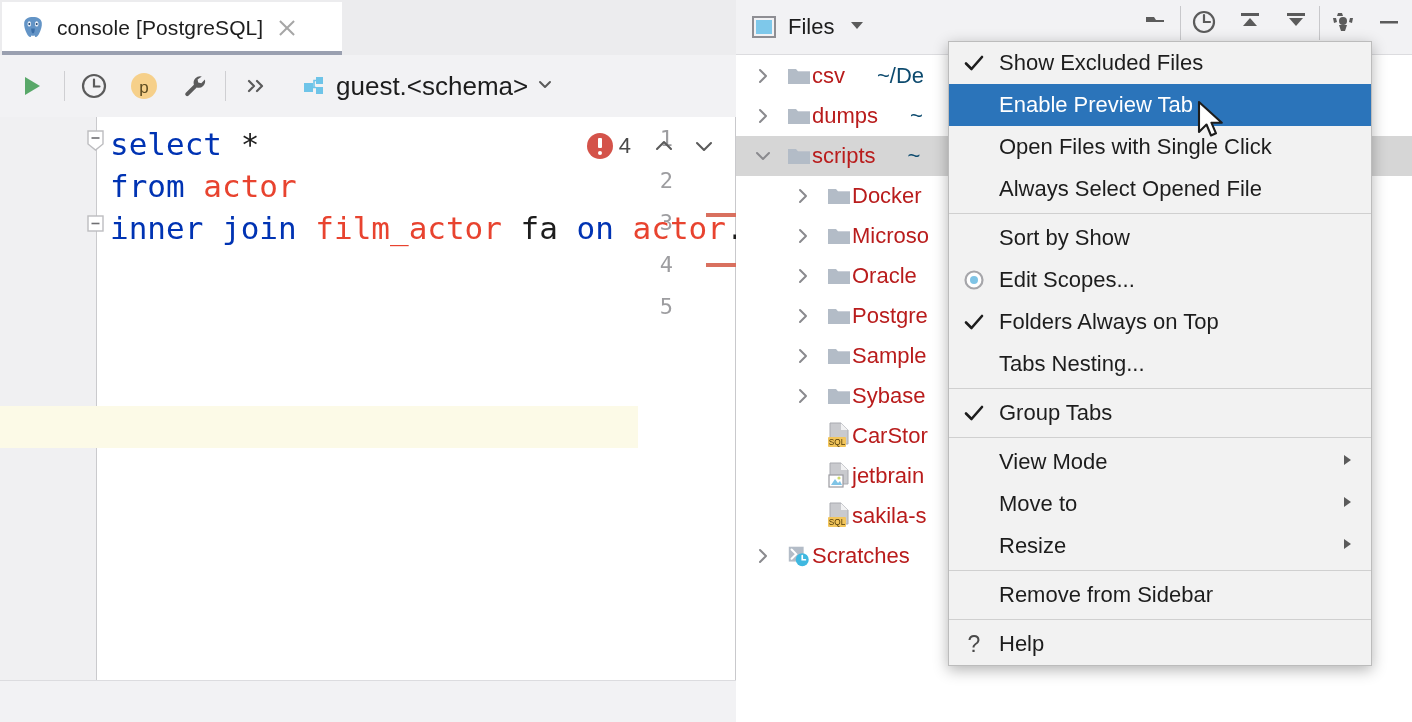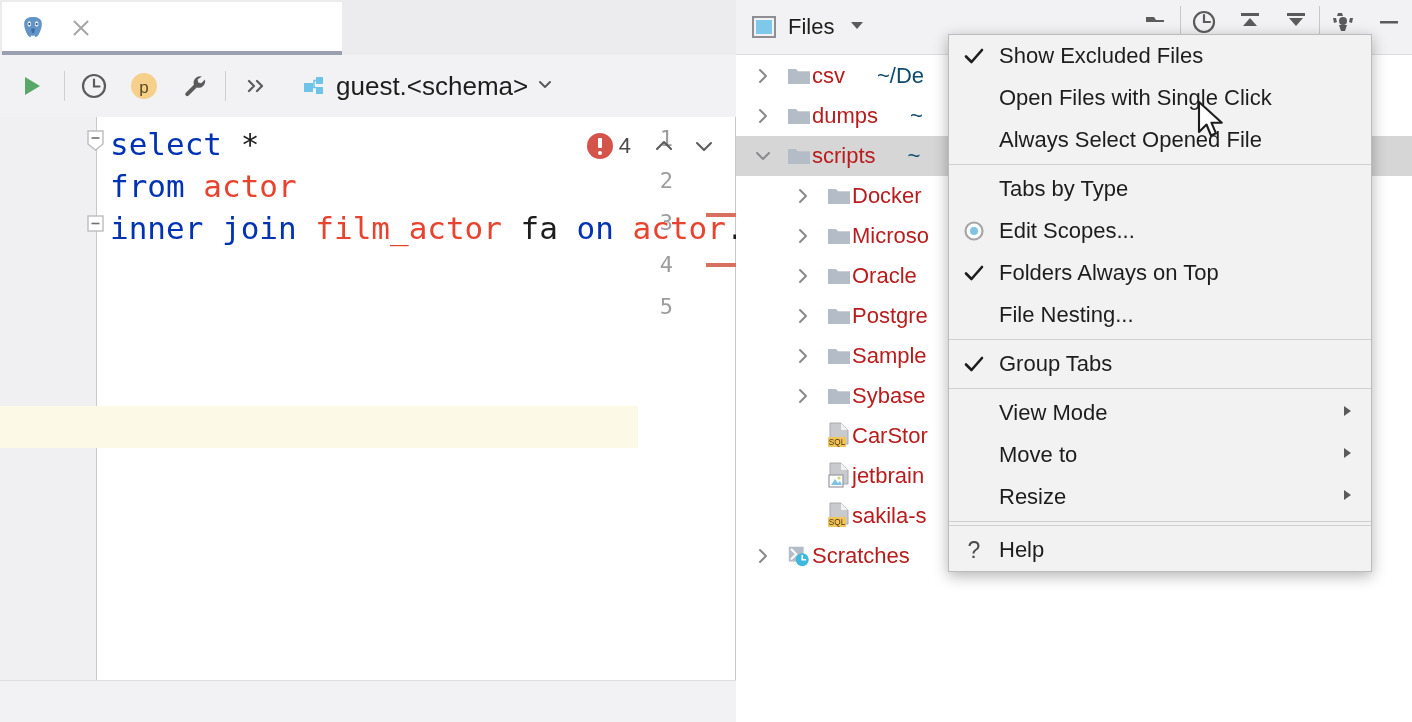--- a/index.html
+++ b/index.html
@@ -109,6 +109,7 @@
             <path d="M11.2 13.5h3.6c0 2.5-.5 5-1.8 5s-1.8-2.5-1.8-5z" fill="#3a6ea8"></path>
           </svg>
         </span>
+        <span class="tab-title">console [PostgreSQL]</span>
         <span class="tab-close"></span>
       </div>
       <div class="tab-underline"></div>

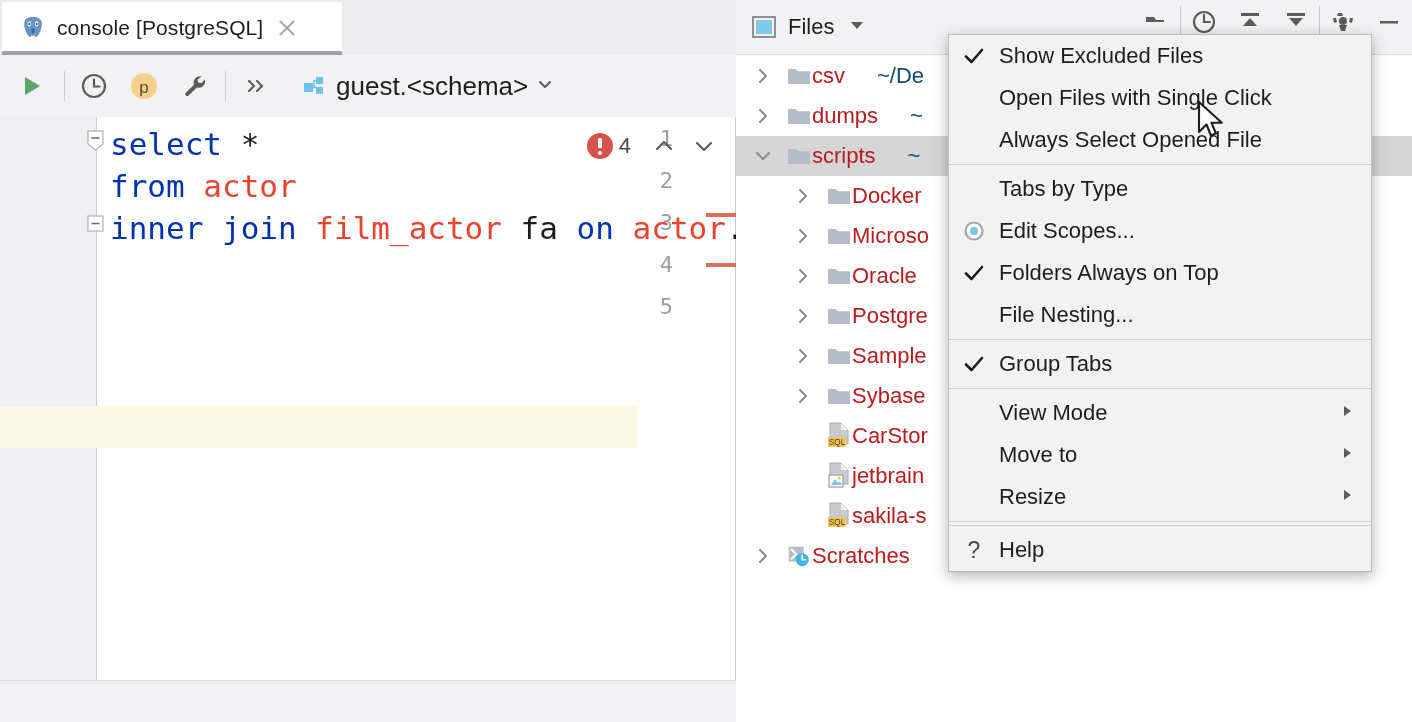--- a/index.html
+++ b/index.html
@@ -77,7 +77,7 @@
 
   
   .ctx{
-    position:absolute;left:948px;top:34px;width:424px;
+    position:absolute;left:948px;top:41px;width:424px;
     background:#f2f2f2;border:1px solid #bcbcbc;box-sizing:border-box;
     box-shadow:0 4px 14px rgba(0,0,0,.30);
   }

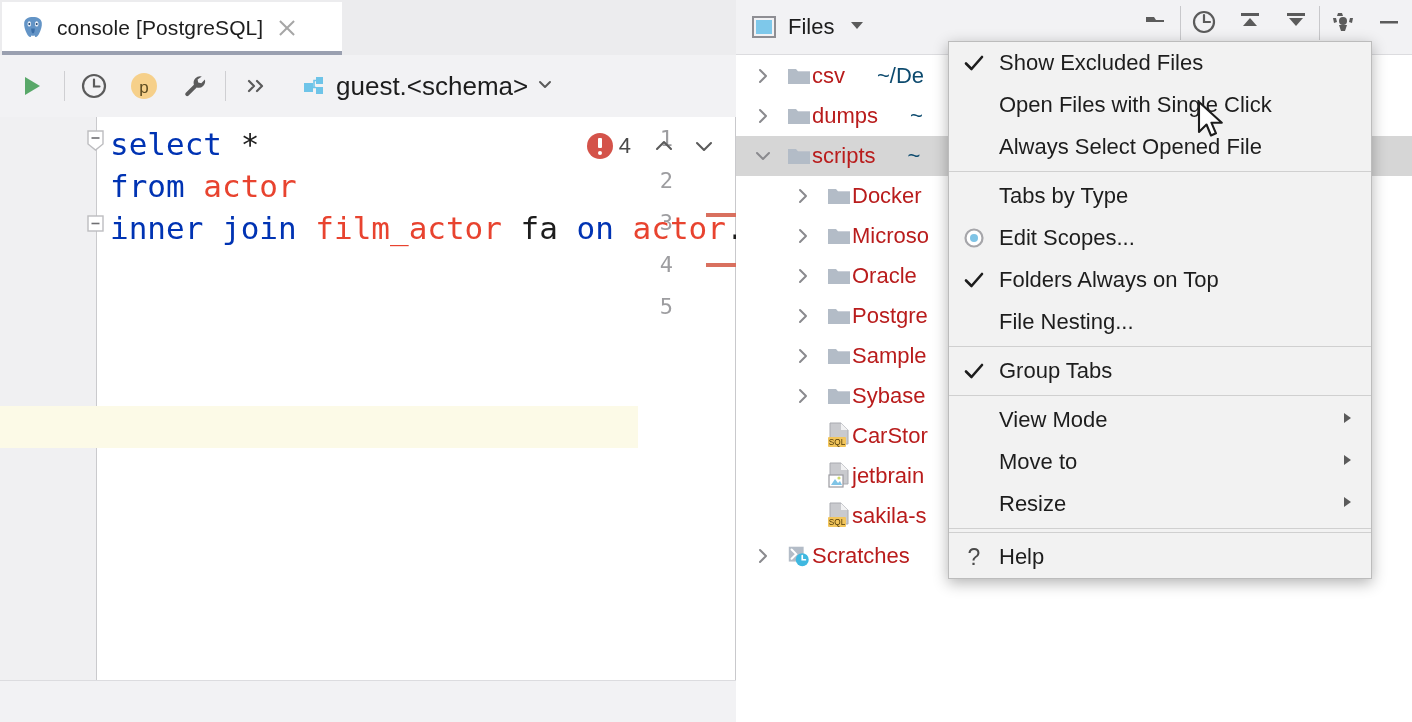--- a/index.html
+++ b/index.html
@@ -470,6 +470,10 @@
         </span>
         <span class="mi-label">Show Excluded Files</span>
       </div>
+      <div class="mi hl">
+        <span class="mi-check"></span>
+        <span class="mi-label">Enable Preview Tab</span>
+      </div>
       <div class="mi">
         <span class="mi-check"></span>
         <span class="mi-label">Open Files with Single Click</span>

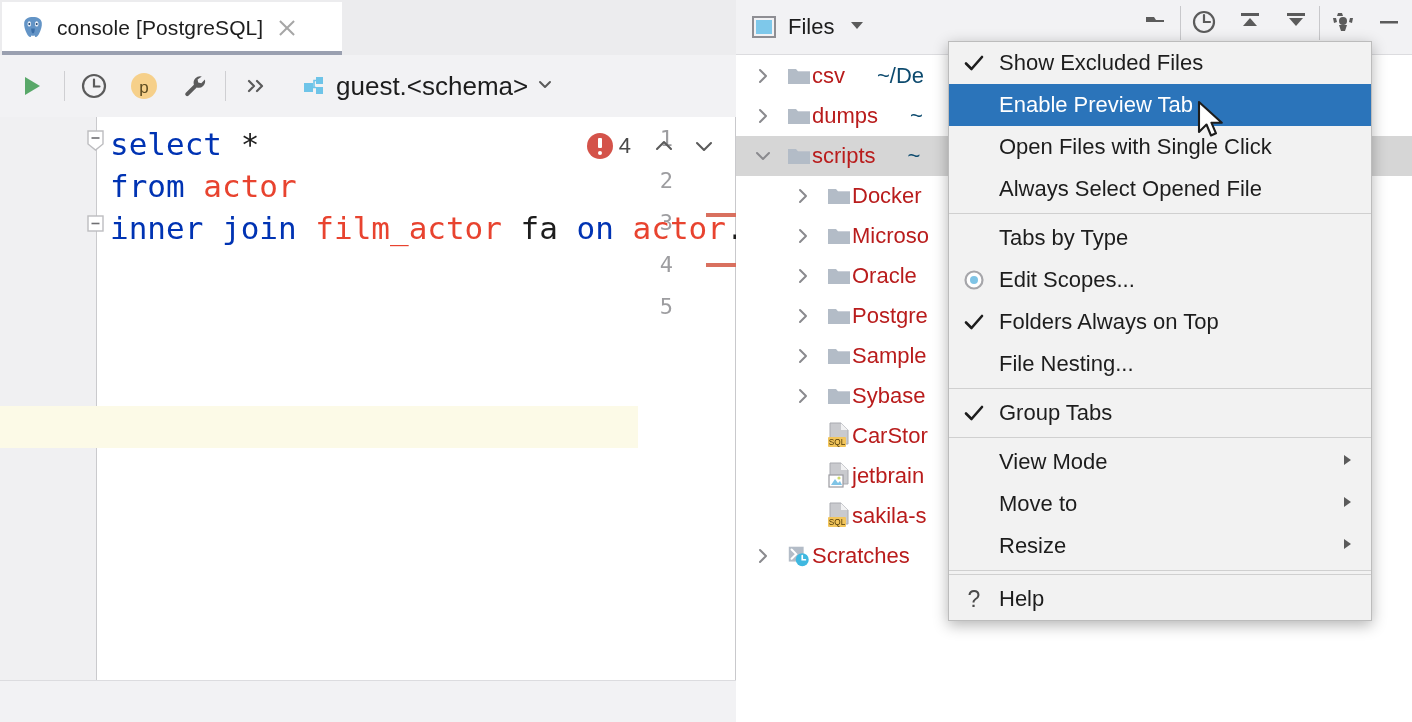--- a/index.html
+++ b/index.html
@@ -485,7 +485,7 @@
       <div class="msep"></div>
       <div class="mi">
         <span class="mi-check"></span>
-        <span class="mi-label">Tabs by Type</span>
+        <span class="mi-label">Sort by Show</span>
       </div>
       <div class="mi">
         <span class="mi-check">

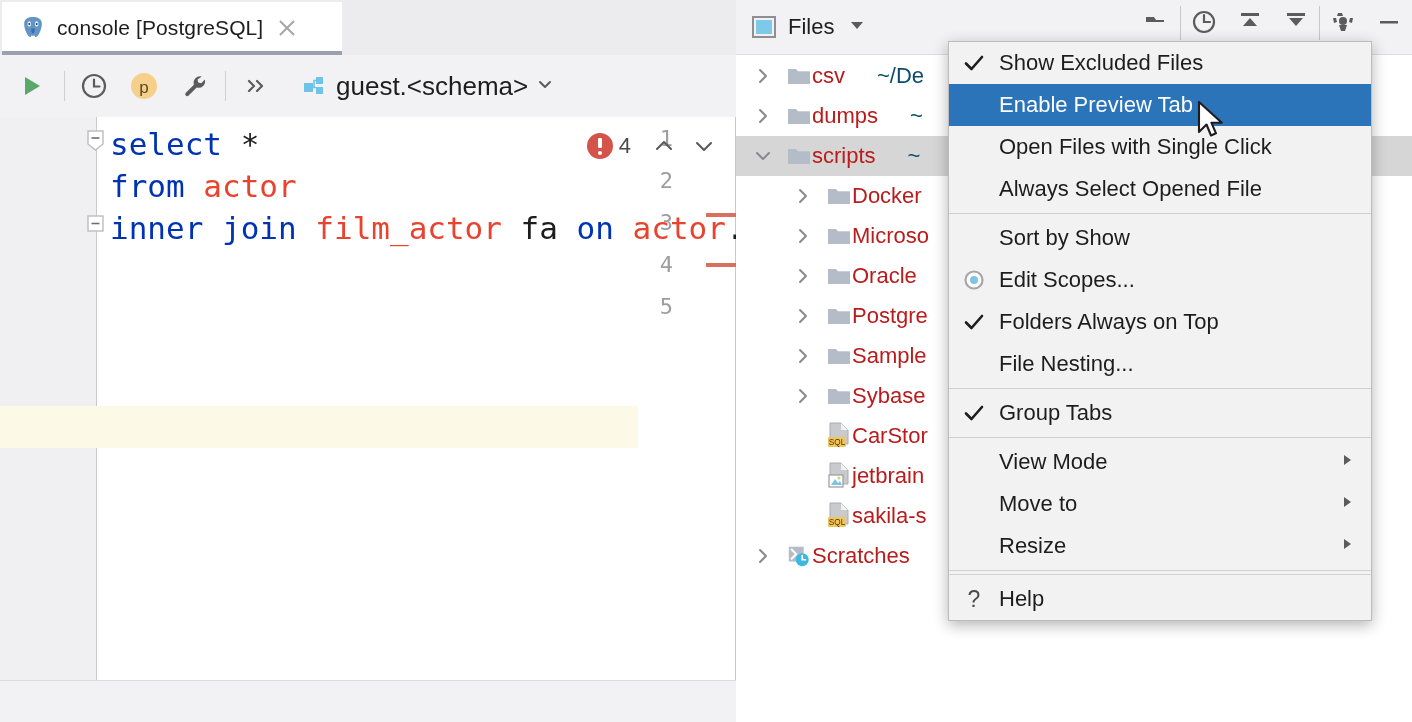--- a/index.html
+++ b/index.html
@@ -506,7 +506,7 @@
       </div>
       <div class="mi">
         <span class="mi-check"></span>
-        <span class="mi-label">File Nesting...</span>
+        <span class="mi-label">Tabs Nesting...</span>
       </div>
       <div class="msep"></div>
       <div class="mi">

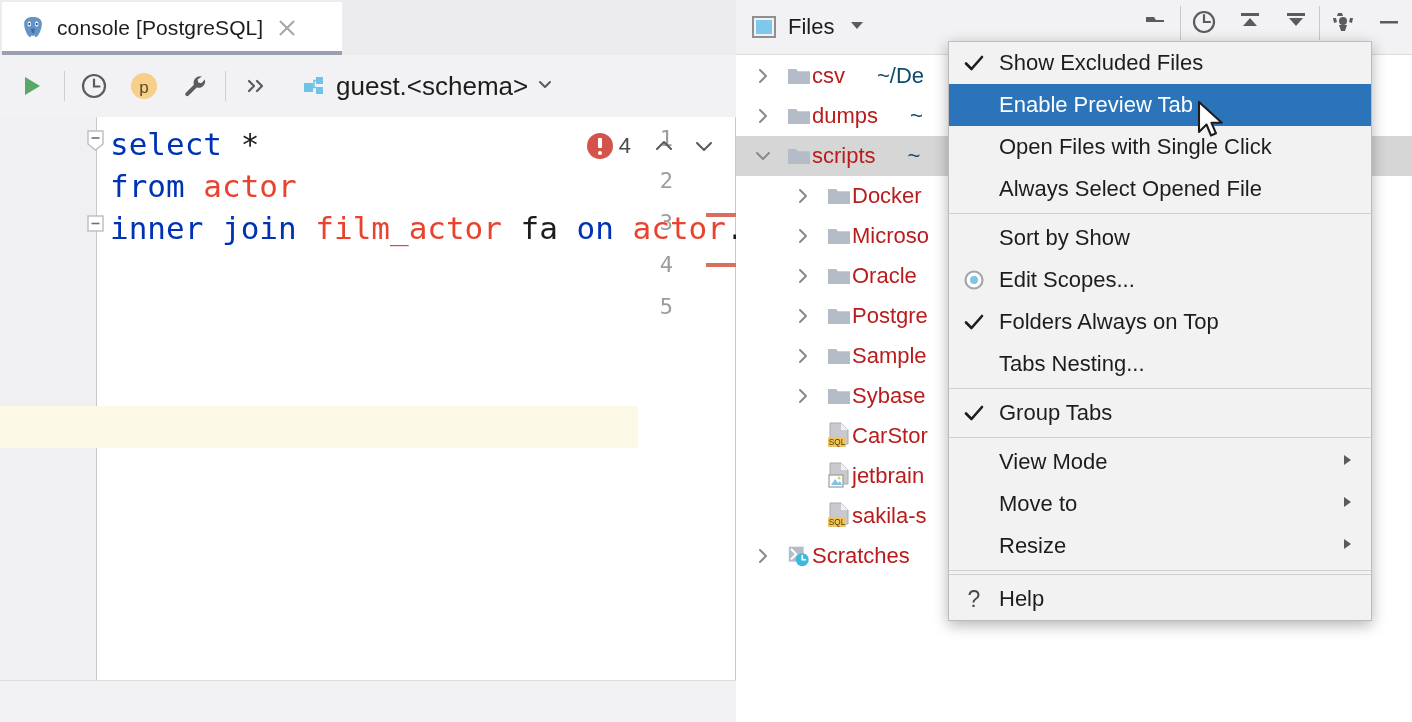--- a/index.html
+++ b/index.html
@@ -540,6 +540,10 @@
           </svg></span>
       </div>
       <div class="msep"></div>
+      <div class="mi">
+        <span class="mi-check"></span>
+        <span class="mi-label">Remove from Sidebar</span>
+      </div>
       <div class="msep"></div>
       <div class="mi">
         <span class="mi-check">

